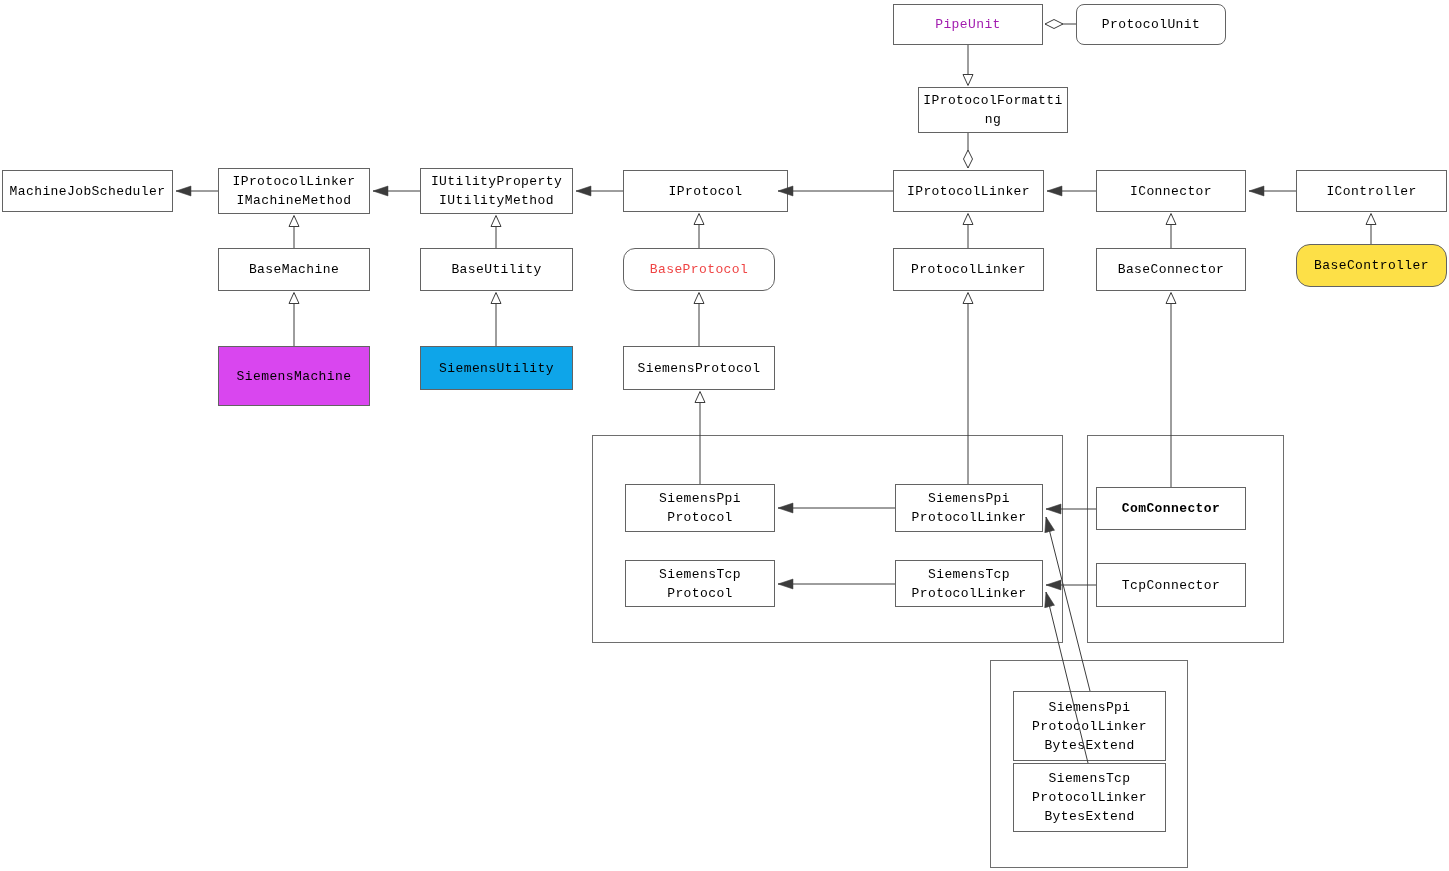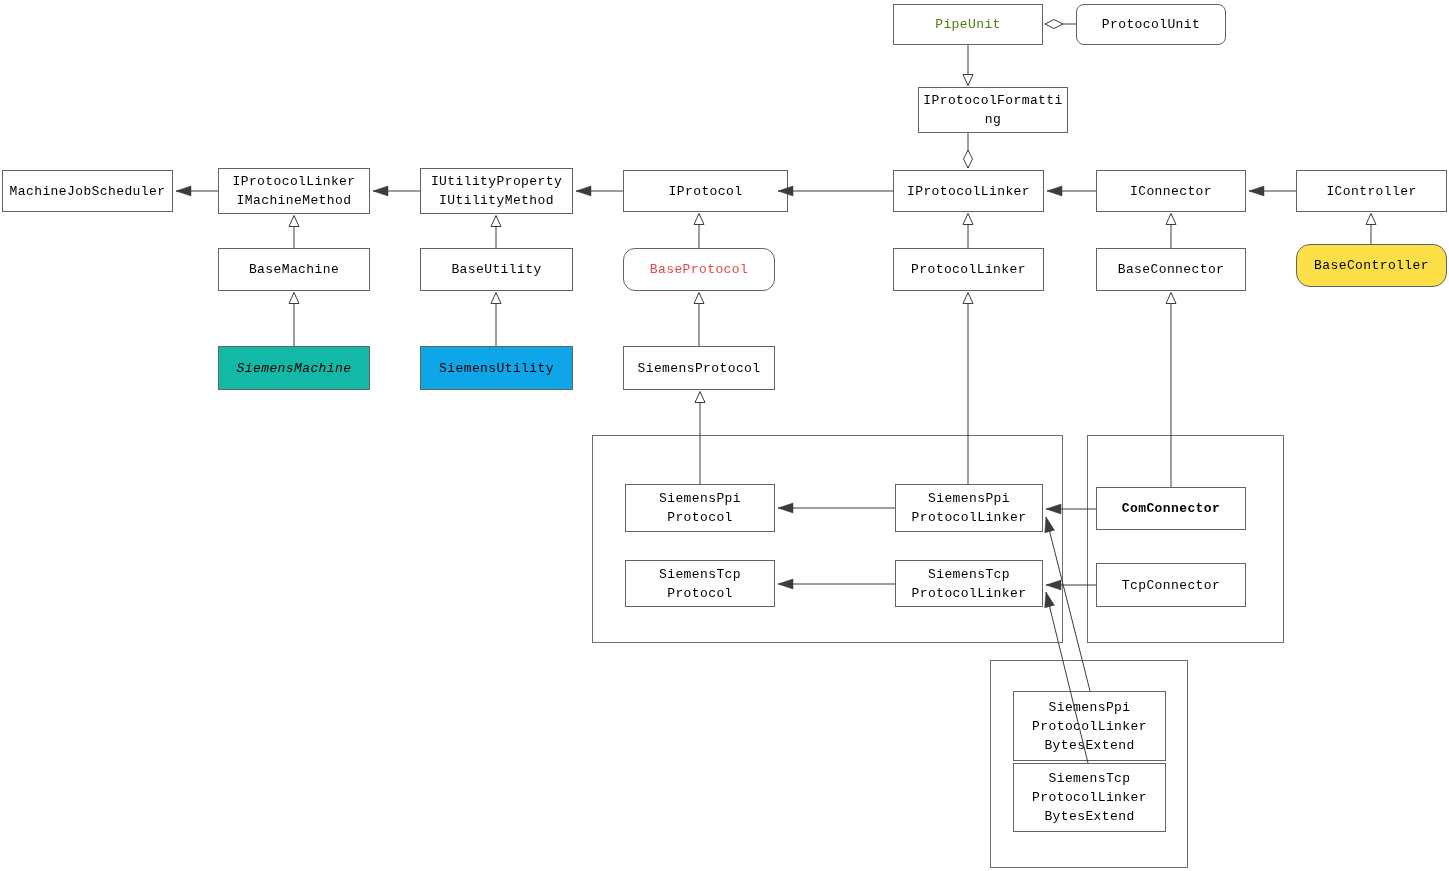--- a/index.html
+++ b/index.html
@@ -18,7 +18,7 @@
     <div class="group" style="left: 592px; top: 435px; width: 471px; height: 208px; border-color: rgb(110, 110, 110);"></div>
     <div class="group" style="left: 1087px; top: 435px; width: 197px; height: 208px; border-color: rgb(110, 110, 110);"></div>
     <div class="group" style="left: 990px; top: 660px; width: 198px; height: 208px; border-color: rgb(110, 110, 110);"></div>
-    <div class="node" style="left: 893px; top: 4px; width: 150px; height: 41px; border-color: rgb(99, 99, 99); background: rgb(255, 255, 255); color: #4d7c0f;">
+    <div class="node" style="left: 893px; top: 4px; width: 150px; height: 41px; border-color: rgb(99, 99, 99); background: rgb(255, 255, 255); color: #a21caf;">
       <div>PipeUnit</div>
     </div>
     <div class="node" style="left: 1076px; top: 4px; width: 150px; height: 41px; border-color: rgb(99, 99, 99); background: rgb(255, 255, 255); color: rgb(0, 0, 0); border-radius: 8px;">

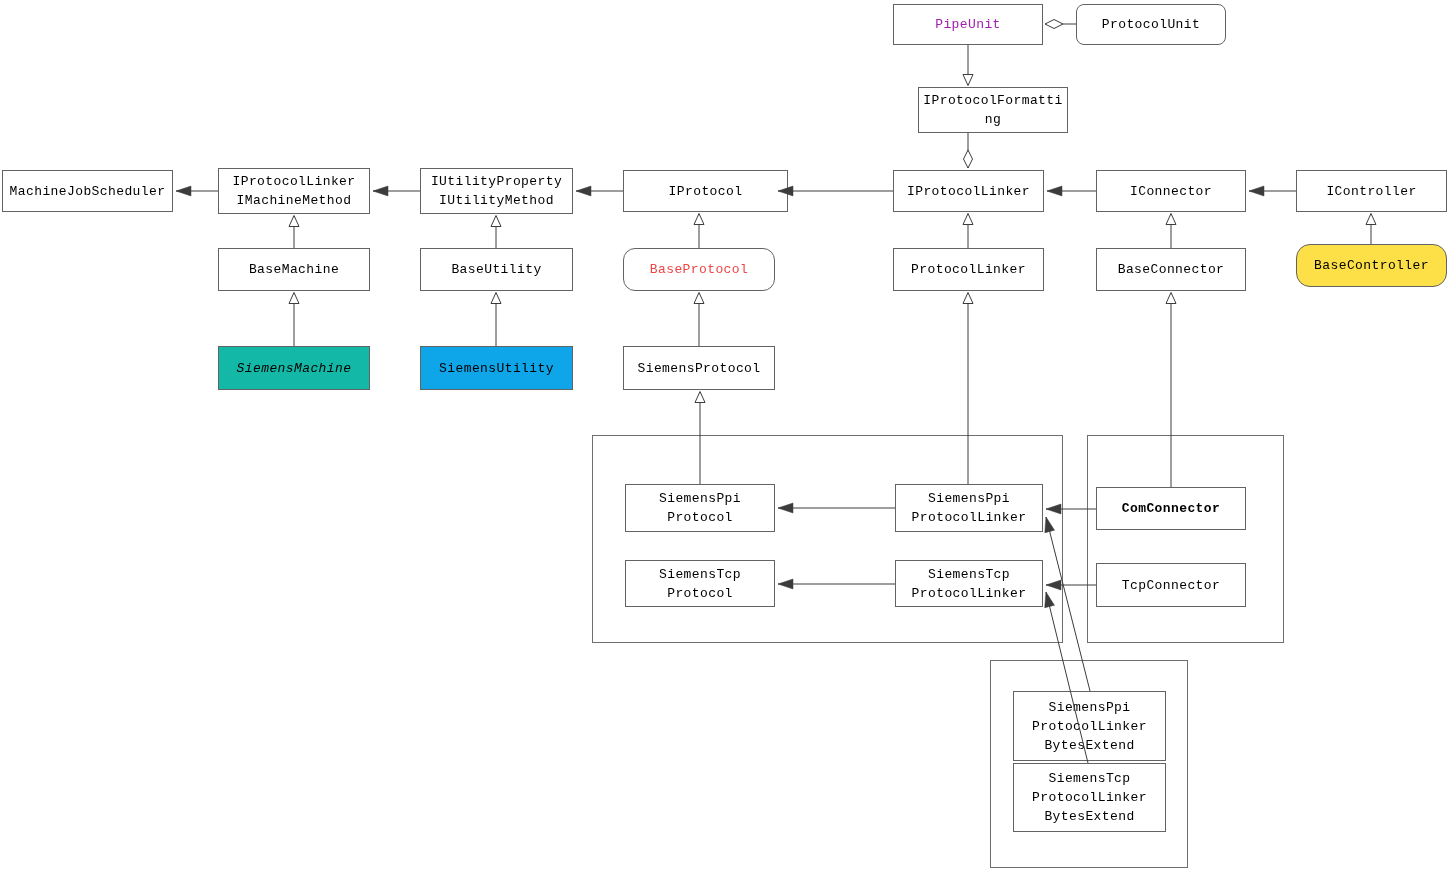--- a/index.html
+++ b/index.html
@@ -69,7 +69,7 @@
     <div class="node" style="left: 1296px; top: 244px; width: 151px; height: 43px; border-color: rgb(99, 99, 99); background: #fde047; color: rgb(0, 0, 0); border-radius: 14px;">
       <div>BaseController</div>
     </div>
-    <div class="node" style="left: 218px; top: 346px; width: 152px; height: 44px; border-color: rgb(99, 99, 99); background: #14b8a6; color: rgb(0, 0, 0); font-style: italic;">
+    <div class="node" style="left: 218px; top: 346px; width: 152px; height: 60px; border-color: rgb(99, 99, 99); background: #d946ef; color: rgb(0, 0, 0);">
       <div>SiemensMachine</div>
     </div>
     <div class="node" style="left: 420px; top: 346px; width: 153px; height: 44px; border-color: rgb(99, 99, 99); background: #0ea5e9; color: rgb(0, 0, 0);">

